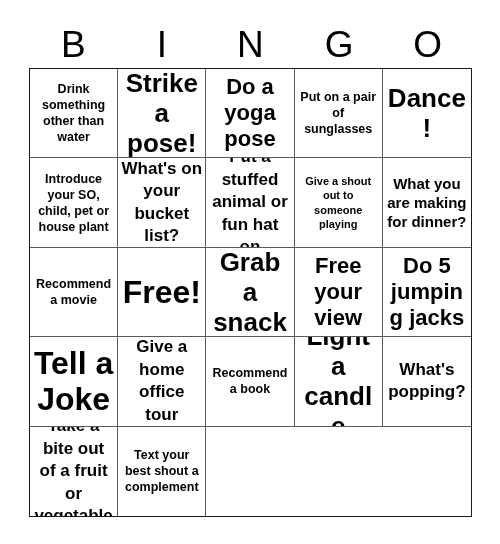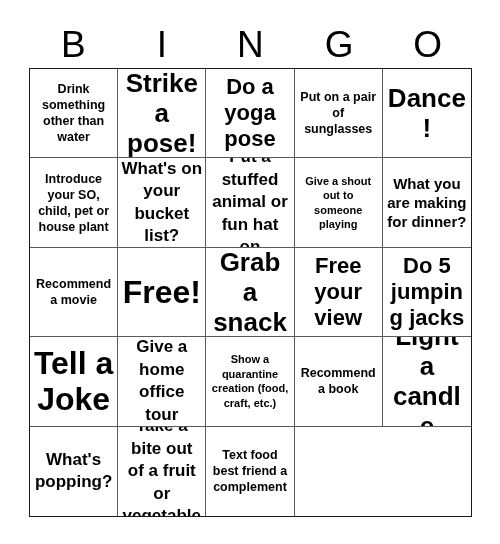--- a/index.html
+++ b/index.html
@@ -157,9 +157,6 @@
         <span class="cell-text t-lg">Give a home office tour</span>
       </div>
       <div class="bingo-cell">
-        <span class="cell-text t-xs">Show a quarantine creation (food, craft, etc.)</span>
-      </div>
-      <div class="bingo-cell">
         <span class="cell-text t-sm">Recommend a book</span>
       </div>
       <div class="bingo-cell">

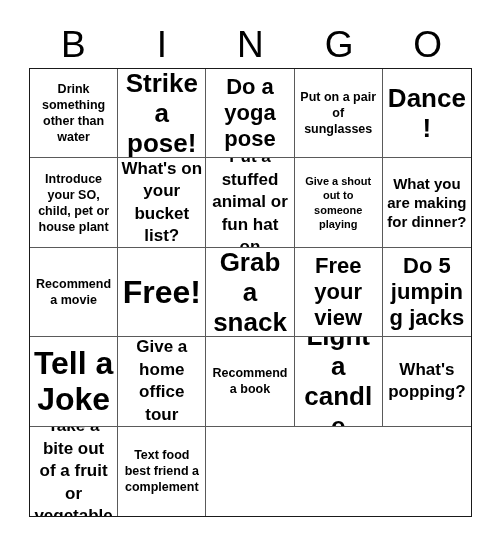--- a/index.html
+++ b/index.html
@@ -169,7 +169,7 @@
         <span class="cell-text t-lg">Take a bite out of a fruit or vegetable</span>
       </div>
       <div class="bingo-cell">
-        <span class="cell-text t-sm">Text food best friend a complement</span>
+        <span class="cell-text t-sm">Text your best shout a complement</span>
       </div>
     </div>
 

